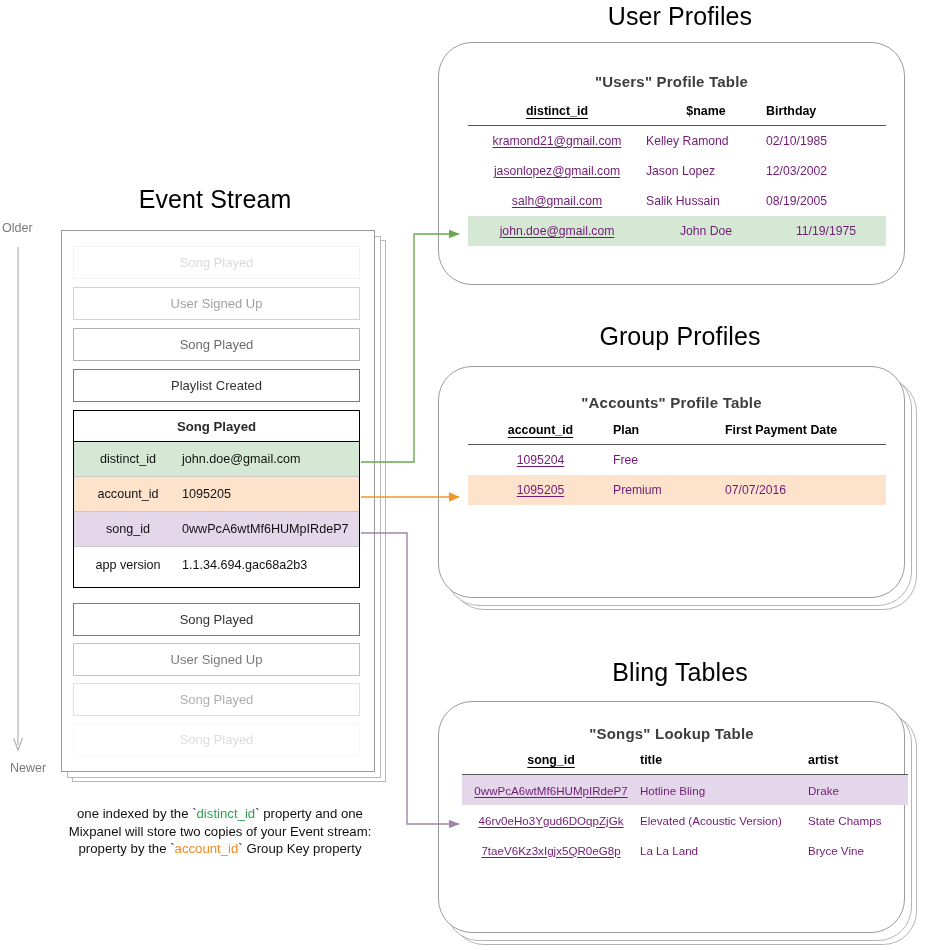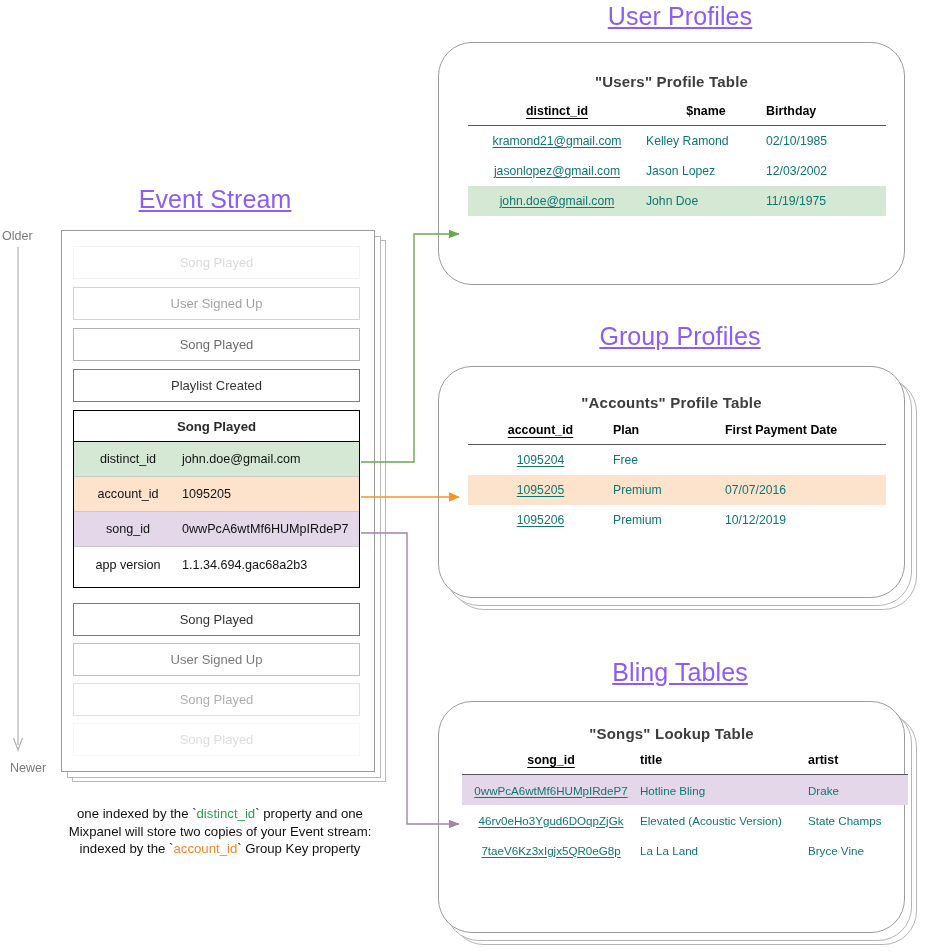--- a/index.html
+++ b/index.html
@@ -18,11 +18,10 @@
     position:absolute;
     font-size:25px;
     font-weight:400;
-    color:#8b5cf6;
+    color:#000000;
     text-align:center;
     letter-spacing:.1px;
     white-space:nowrap;
-    text-decoration:underline;
   }
 
   

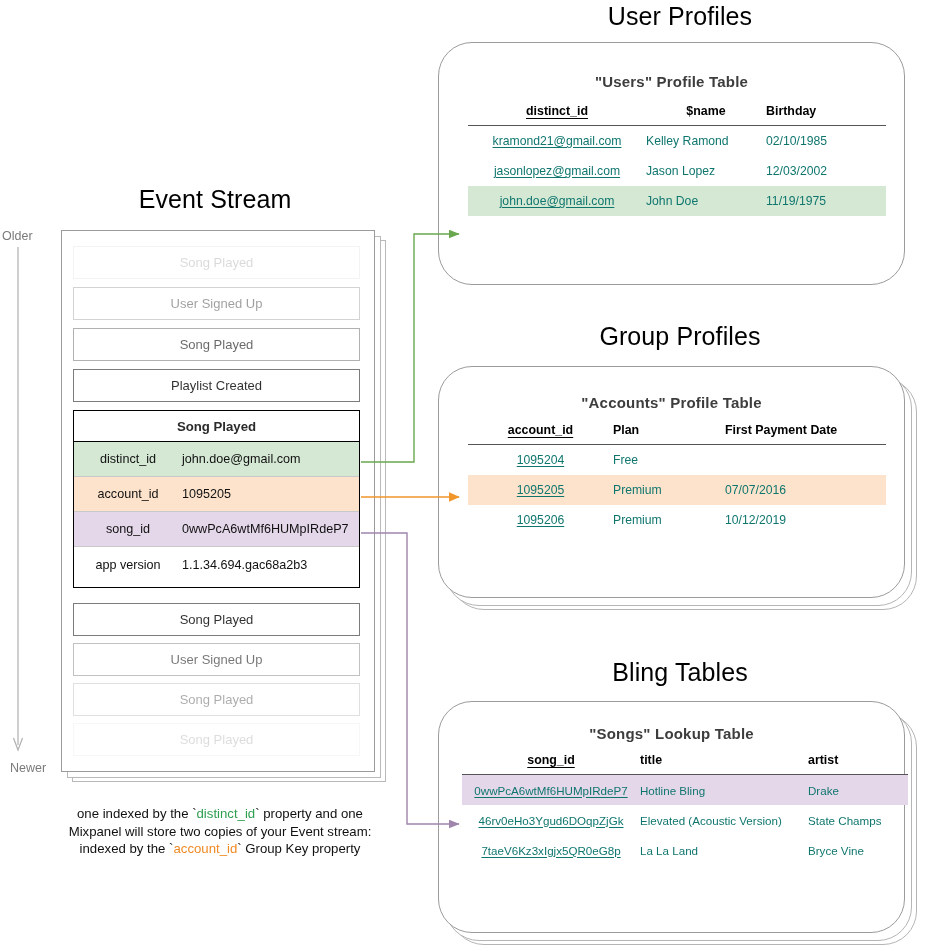--- a/index.html
+++ b/index.html
@@ -74,7 +74,7 @@
     height:30px;
     vertical-align:middle;
     white-space:nowrap;
-    color:#0f766e;
+    color:#701a75;
   }
   table.data td.idcol span{
     text-decoration:underline;

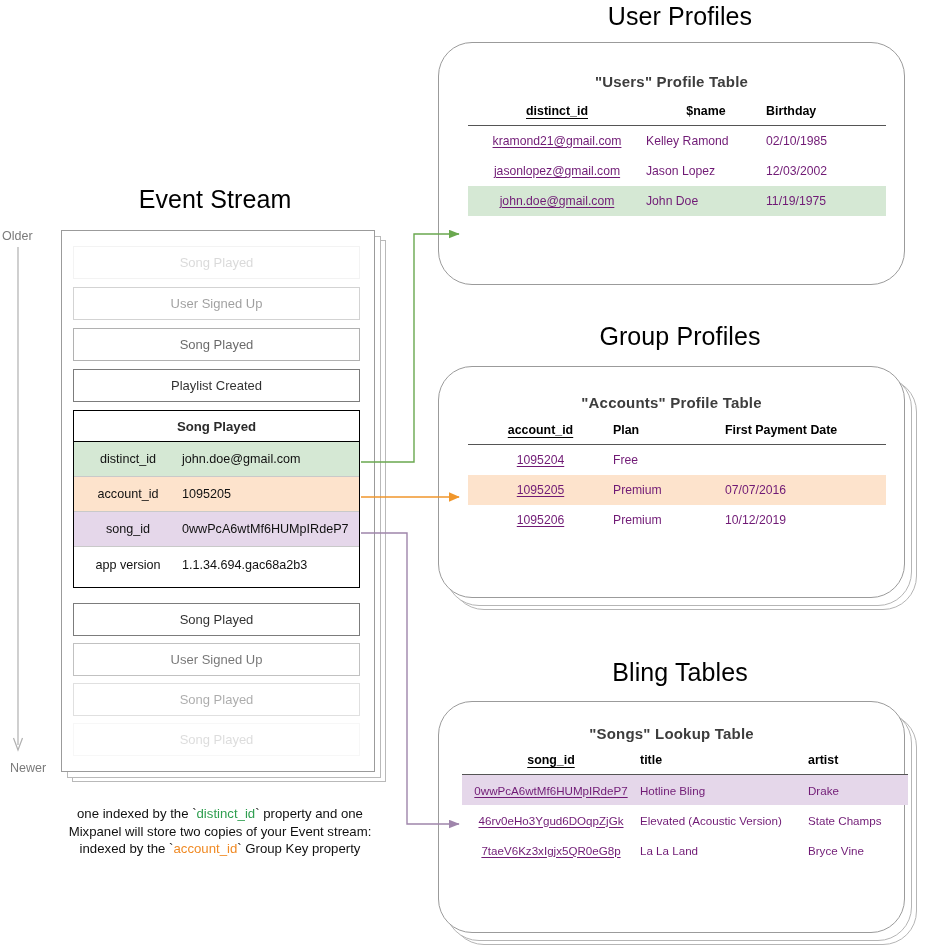--- a/index.html
+++ b/index.html
@@ -249,6 +249,11 @@
         <td>Jason Lopez</td>
         <td>12/03/2002</td>
       </tr>
+      <tr>
+        <td class="idcol" style="text-align:center;"><span>salh@gmail.com</span></td>
+        <td>Salik Hussain</td>
+        <td>08/19/2005</td>
+      </tr>
       <tr class="row-green">
         <td class="idcol" style="text-align:center;"><span>john.doe@gmail.com</span></td>
         <td>John Doe</td>

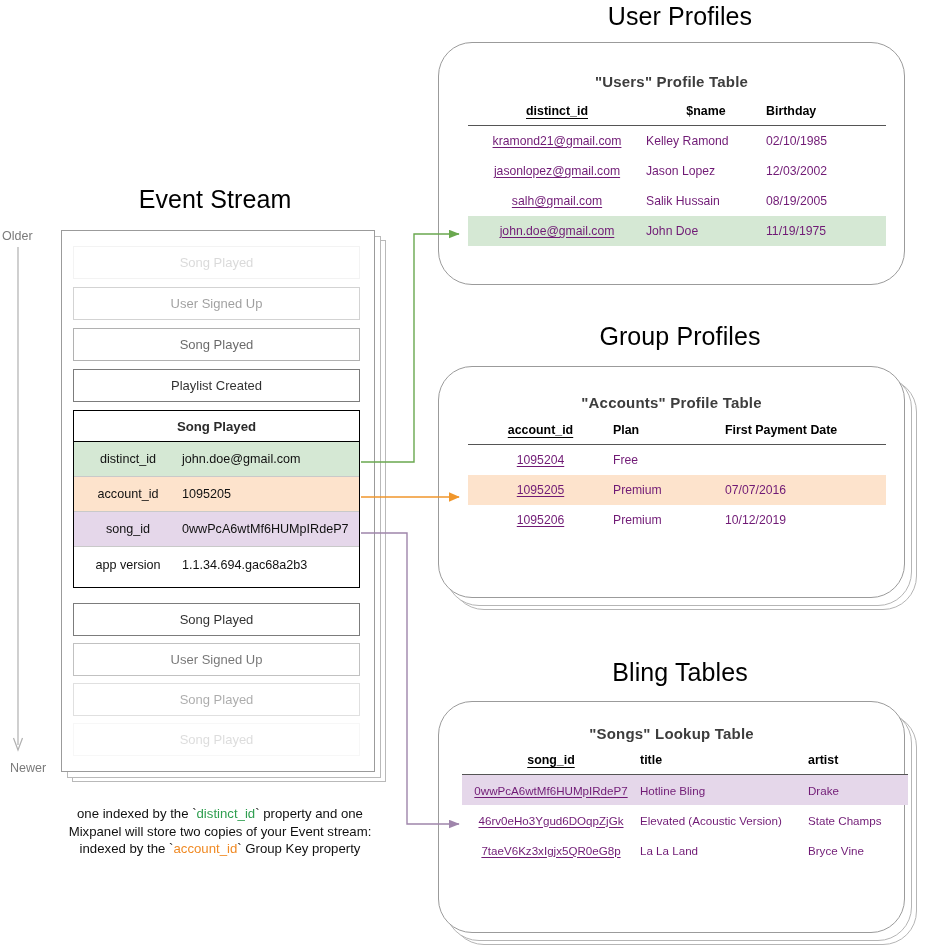--- a/index.html
+++ b/index.html
@@ -171,7 +171,7 @@
 
   <div class="section-title" style="left:555px;top:658px;width:250px;">Bling Tables</div>
 
-  <div class="axis-label" style="left:2px;top:221px;margin-top:8px;">Older</div>
+  <div class="axis-label" style="left:2px;top:221px;">Older</div>
   <div class="axis-label" style="left:10px;top:761px;">Newer</div>
 
   <div class="stream-layer" style="left:72px;top:240px;width:314px;height:542px;"></div>

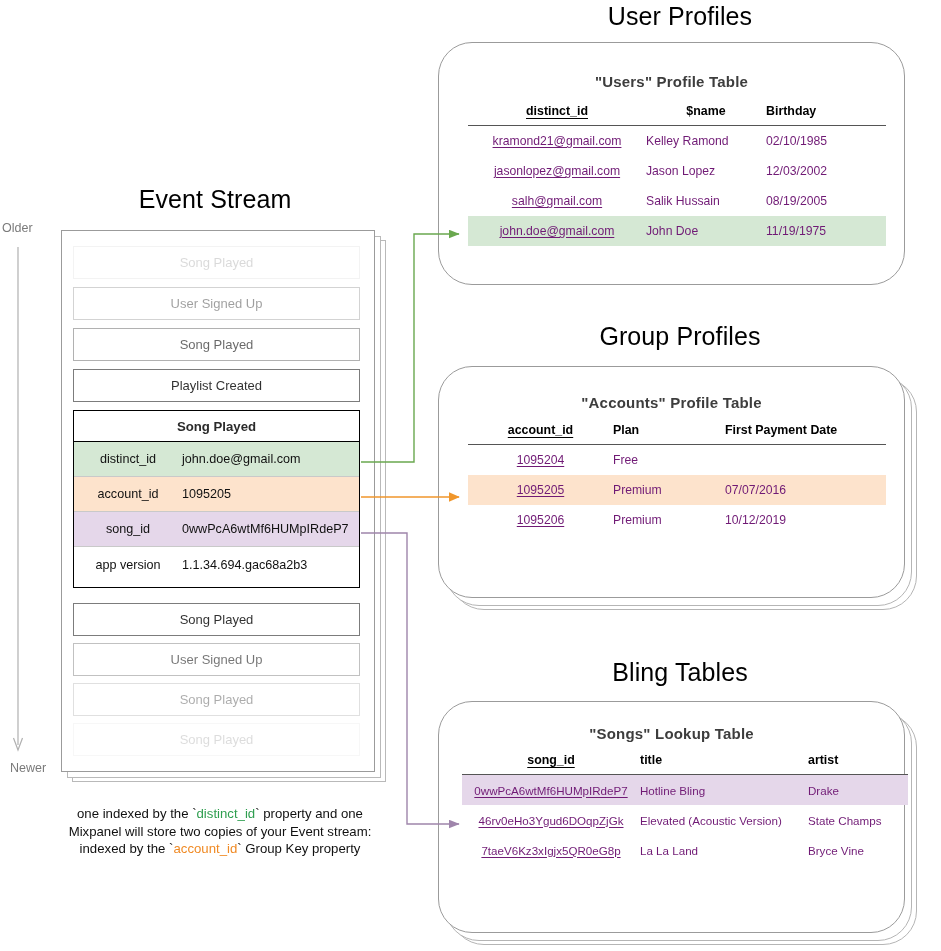--- a/index.html
+++ b/index.html
@@ -80,7 +80,7 @@
     text-decoration:underline;
     text-underline-offset:2px;
   }
-  .row-green td{background:#d5e8d4;}
+  .row-green td{background:#d5e8d4;text-align:center;}
   .row-orange td{background:#fde3cc;}
   .row-purple td{background:#e5d7ea;}
 

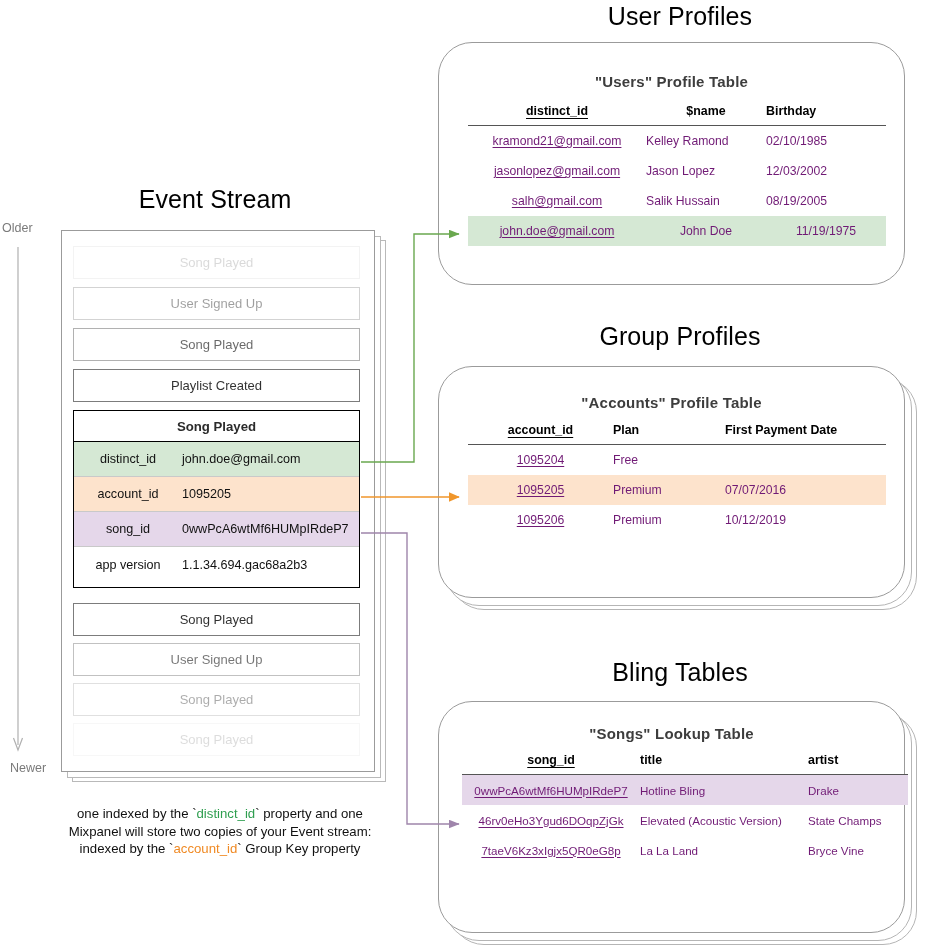--- a/index.html
+++ b/index.html
@@ -290,11 +290,6 @@
         <td>Premium</td>
         <td>07/07/2016</td>
       </tr>
-      <tr>
-        <td class="idcol" style="text-align:center;"><span>1095206</span></td>
-        <td>Premium</td>
-        <td>10/12/2019</td>
-      </tr>
     </tbody>
   </table>
 

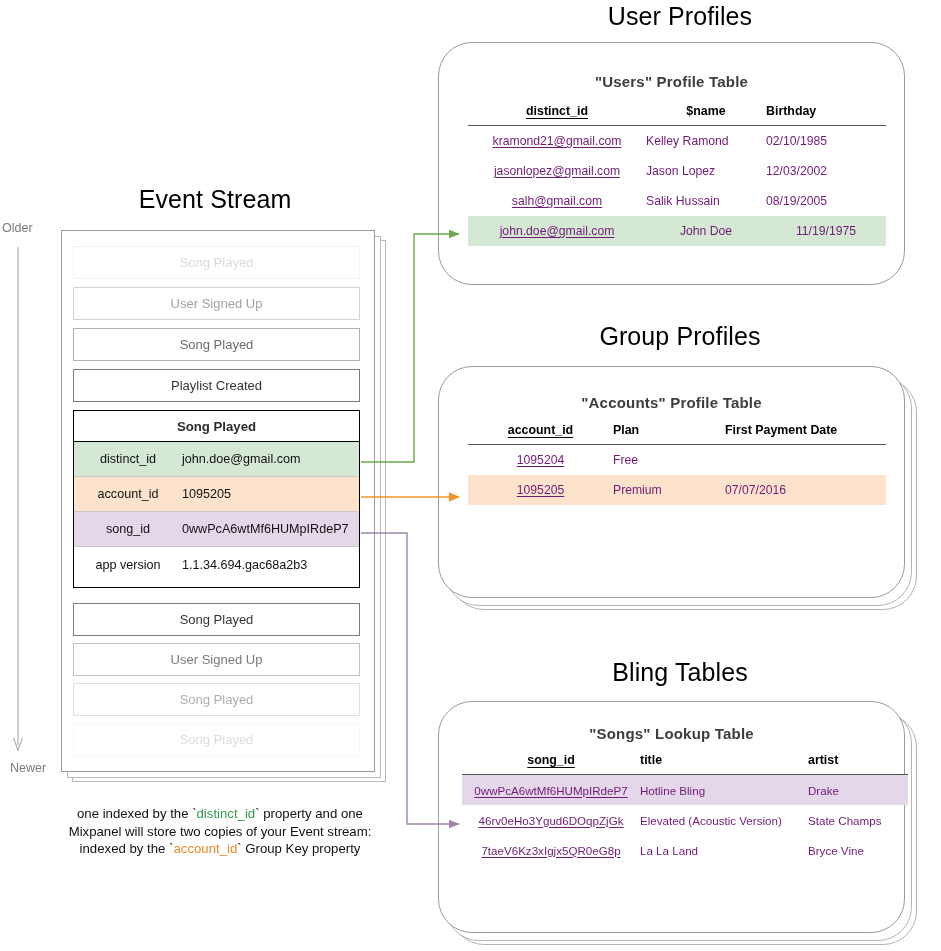--- a/index.html
+++ b/index.html
@@ -332,7 +332,7 @@
   <div class="caption" style="left:40px;top:805px;width:360px;">
     <div><span>one indexed by the `</span><span class="cap-green">distinct_id</span><span>` property and one</span></div>
     <div>Mixpanel will store two copies of your Event stream:</div>
-    <div><span>indexed by the `</span><span class="cap-orange">account_id</span><span>` Group Key property</span></div>
+    <div><span>property by the `</span><span class="cap-orange">account_id</span><span>` Group Key property</span></div>
   </div>
 
   <svg class="overlay">

